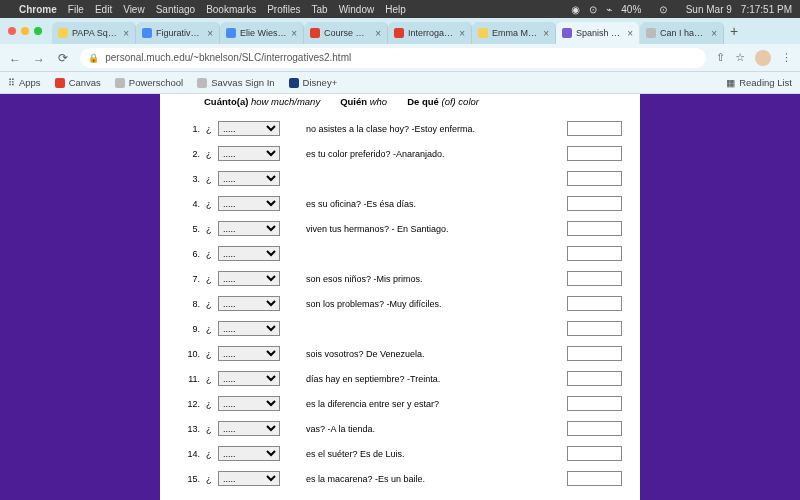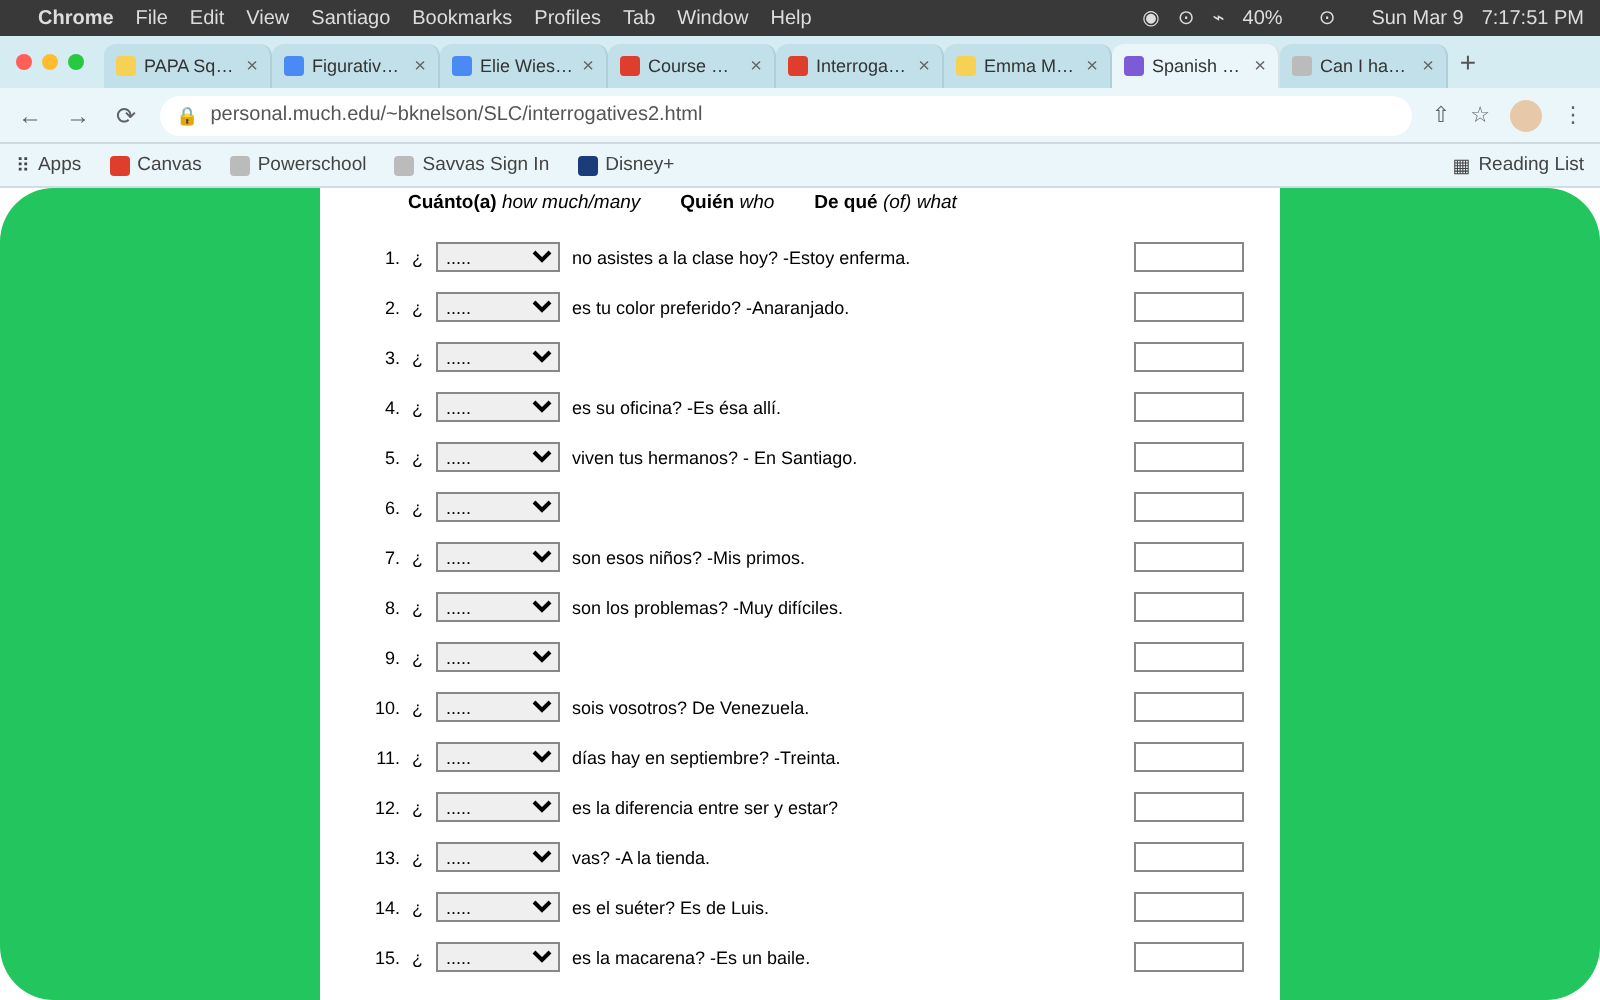--- a/index.html
+++ b/index.html
@@ -37,7 +37,7 @@
   .bm-ico { width: 10px; height: 10px; border-radius: 2px; }
 
   
-  .page { height: calc(500px - 18px - 26px - 28px - 22px); overflow: hidden; background: #22c55e; display: flex; justify-content: center; border-radius: 27px; }
+  .page { height: calc(500px - 18px - 26px - 28px - 22px); overflow: hidden; background: #4c1d95; display: flex; justify-content: center; }
   .sheet { width: 480px; background: #fff; padding: 2px 18px 8px; }
   .header-row { display: flex; gap: 20px; font-size: 9.5px; color: #000; margin-bottom: 14px; padding-left: 26px; }
   .header-row b { font-weight: bold; }

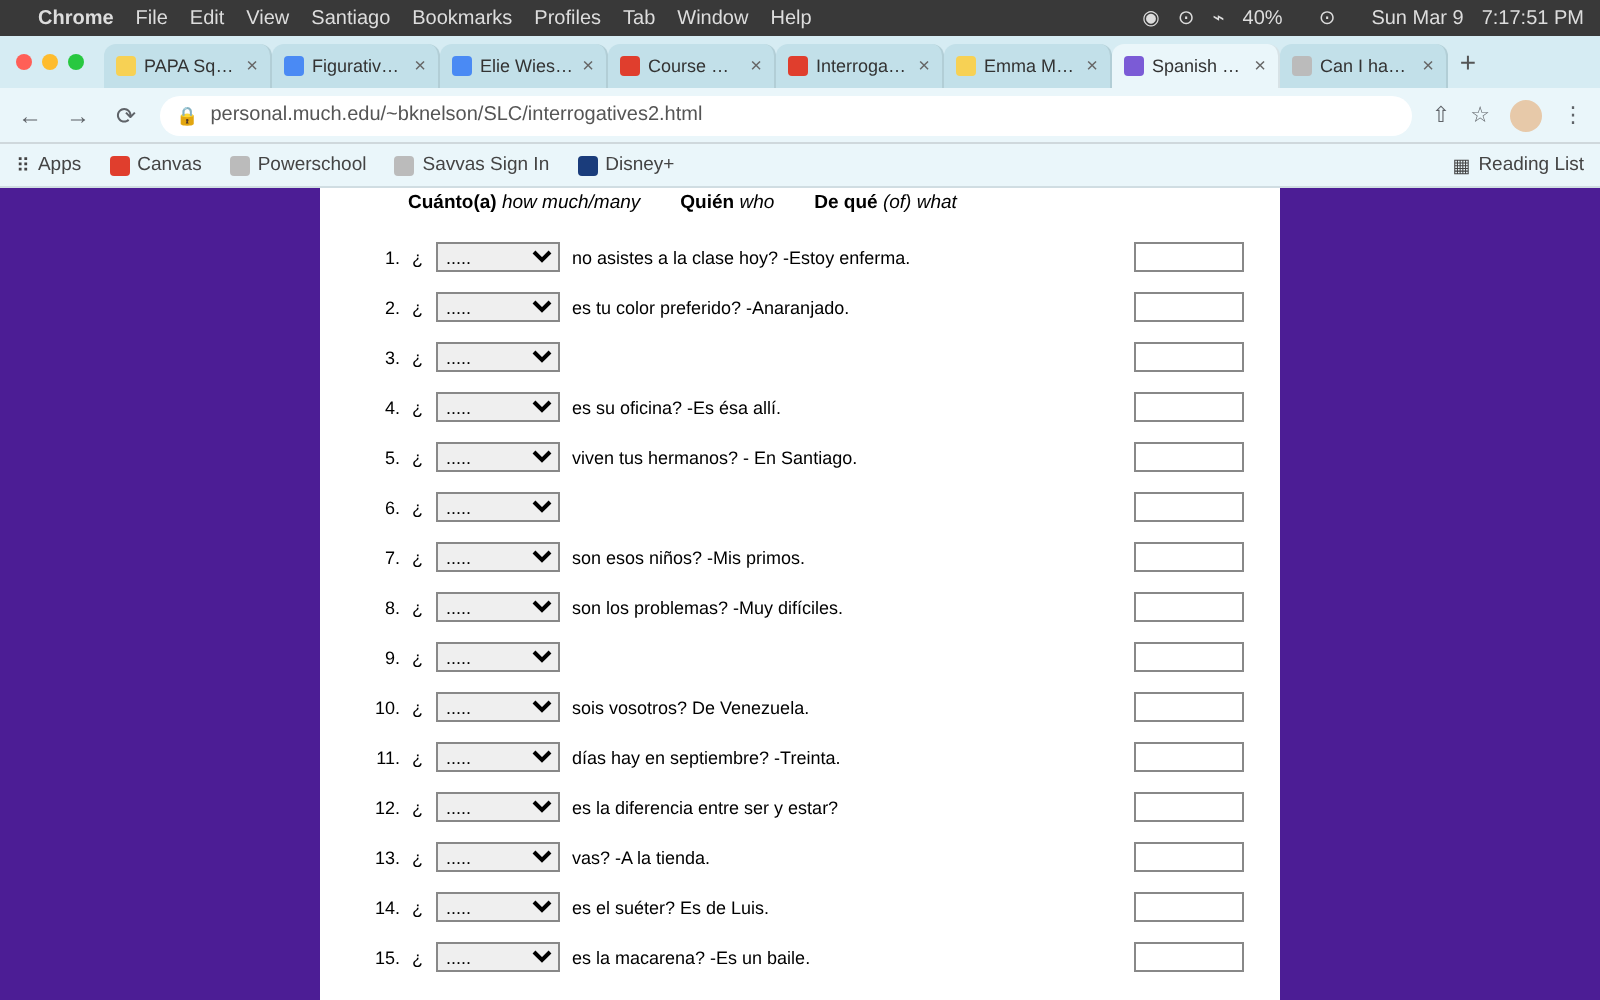--- a/index.html
+++ b/index.html
@@ -186,7 +186,7 @@
     <div class="header-row">
       <span><b>Cuánto(a)</b> <i>how much/many</i></span>
       <span><b>Quién</b> <i>who</i></span>
-      <span><b>De qué</b> <i>(of) what</i></span>
+      <span><b>De qué</b> <i>(of) color</i></span>
     </div>
     <div id="q-mount">
         <div class="qrow">

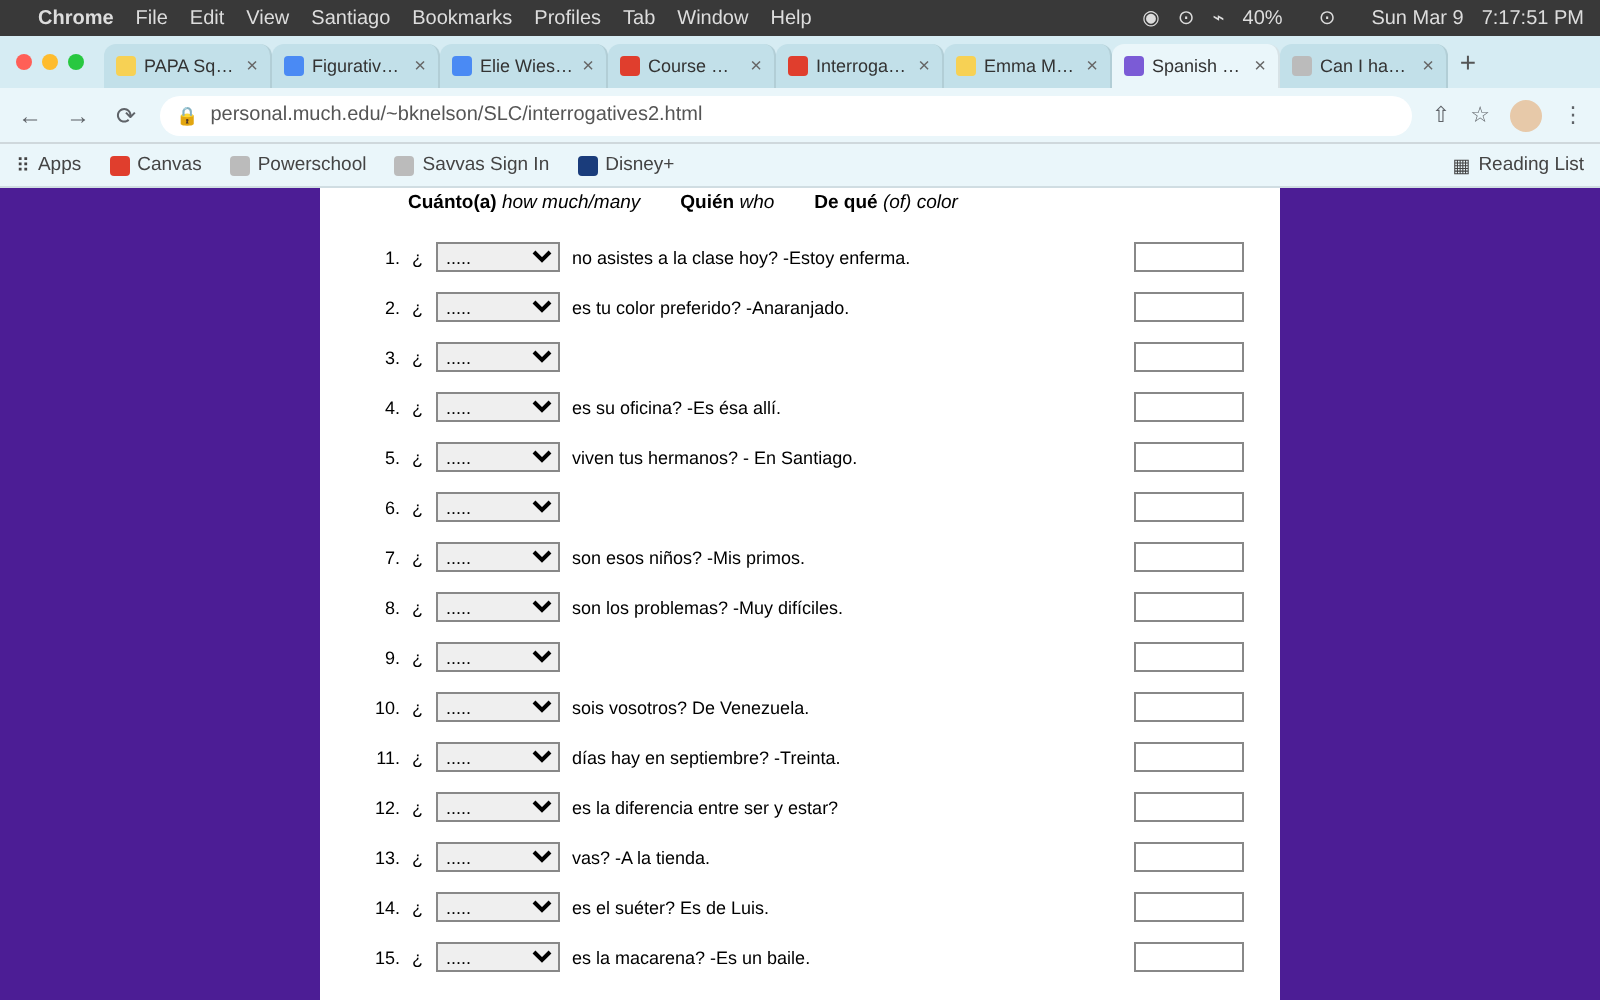--- a/index.html
+++ b/index.html
@@ -47,7 +47,7 @@
   .qrow .num { width: 22px; text-align: right; }
   .qrow .inv { width: 6px; }
   .qrow select { font-size: 9px; height: 15px; width: 62px; border: 1px solid #888; background: #efefef; }
-  .qrow .sentence { flex: 0 0 210px; }
+  .qrow .sentence { flex: 0 0 210px; margin-left: 20px; }
   .qrow .answerbox { width: 55px; height: 15px; border: 1px solid #888; margin-left: auto; background: #fff; }
 
   .fv-yellow { background: #f7d154; } .fv-blue { background: #4a8af4; } .fv-purple { background: #7b5bd6; }

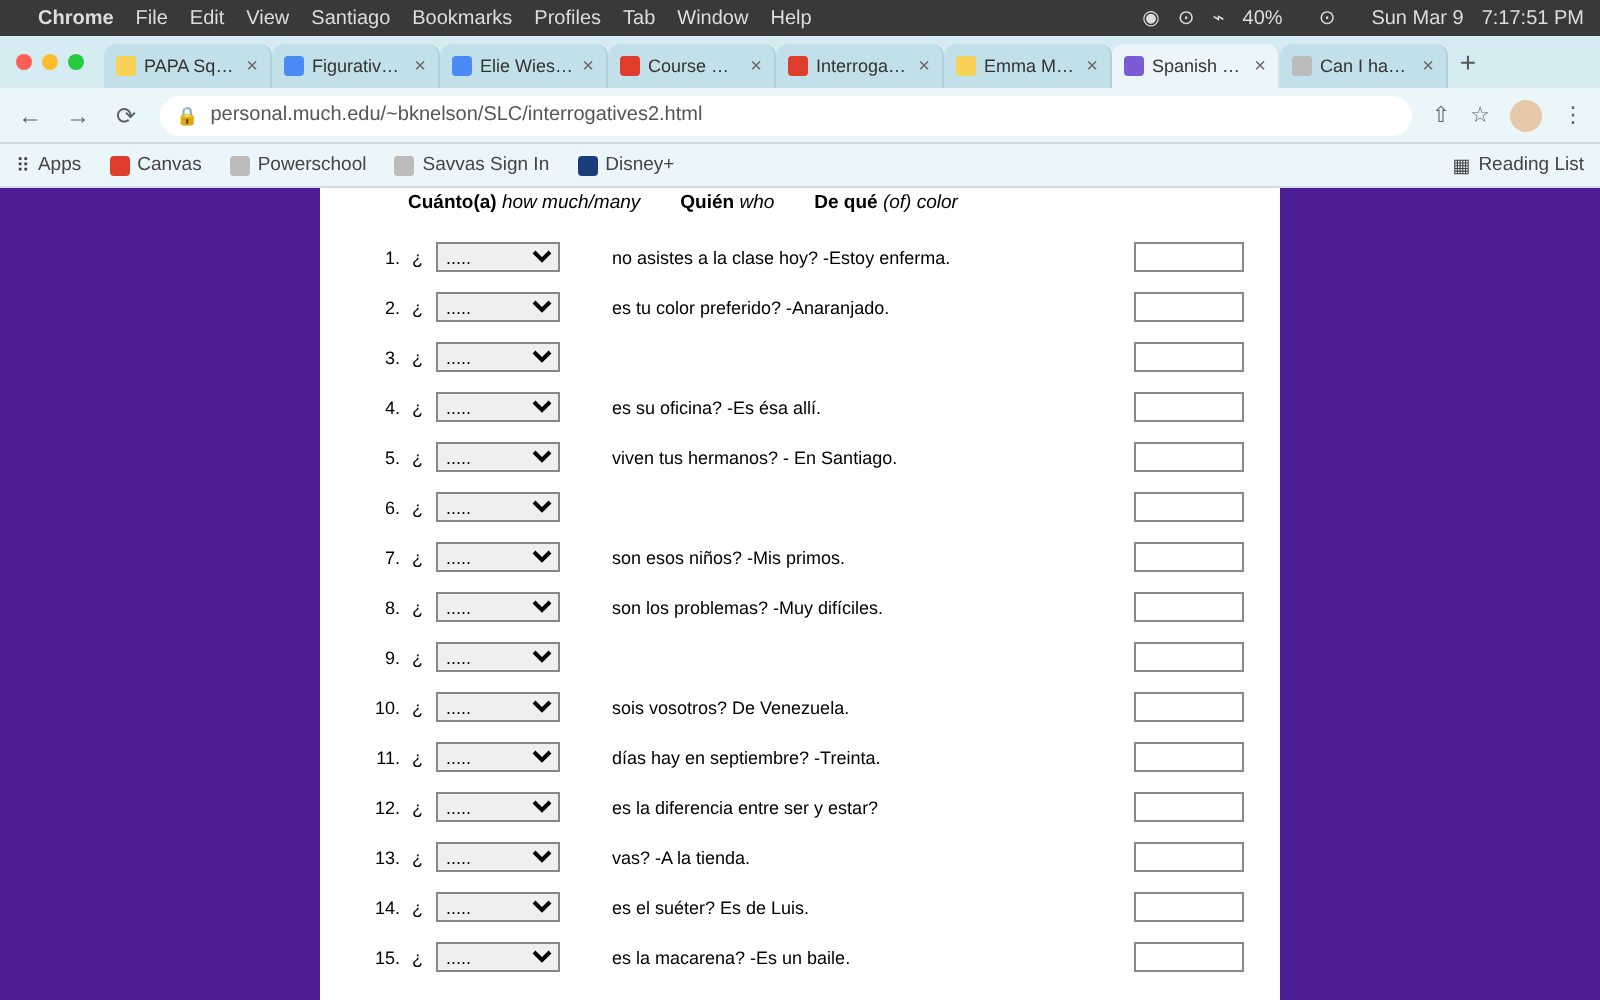--- a/index.html
+++ b/index.html
@@ -213,7 +213,7 @@
     <span class="num">4.</span>
     <span class="inv">¿</span>
     <select><option>.....</option></select>
-    <span class="sentence">es su oficina? -Es ésa allí.</span>
+    <span class="sentence">es su oficina? -Es ésa días.</span>
     <input class="answerbox" type="text" style="">
         </div>
         <div class="qrow">

